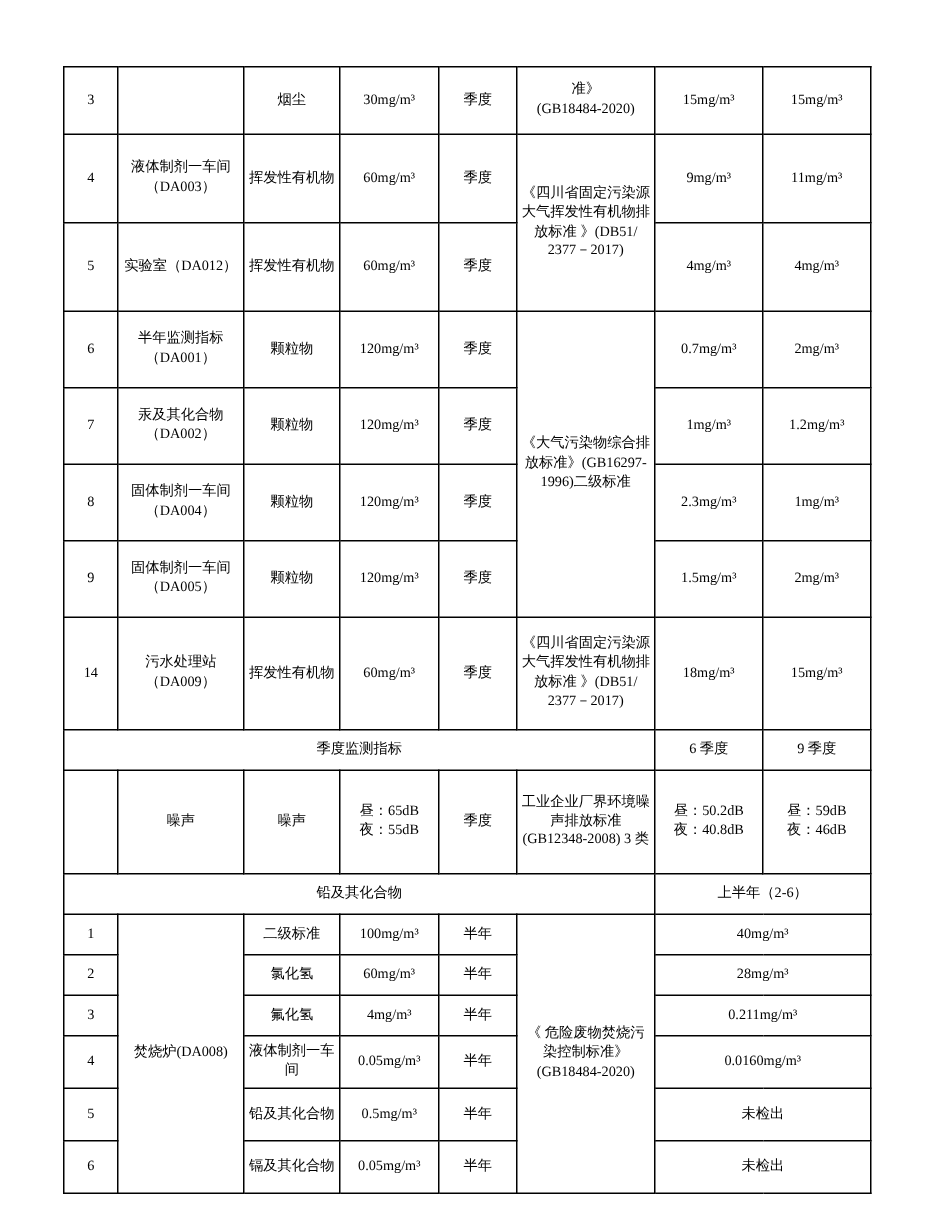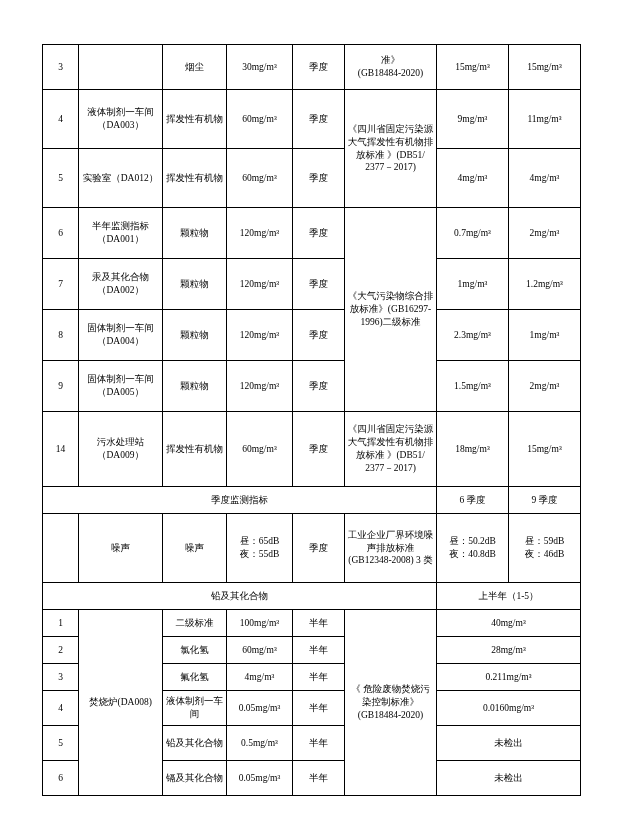--- a/index.html
+++ b/index.html
@@ -174,7 +174,7 @@
 
       <tr>
         <td class="b tall-7" colspan="6">铅及其化合物</td>
-        <td class="b" colspan="2">上半年（1-5）</td>
+        <td class="b" colspan="2">上半年（2-6）</td>
       </tr>
 
       <tr>

